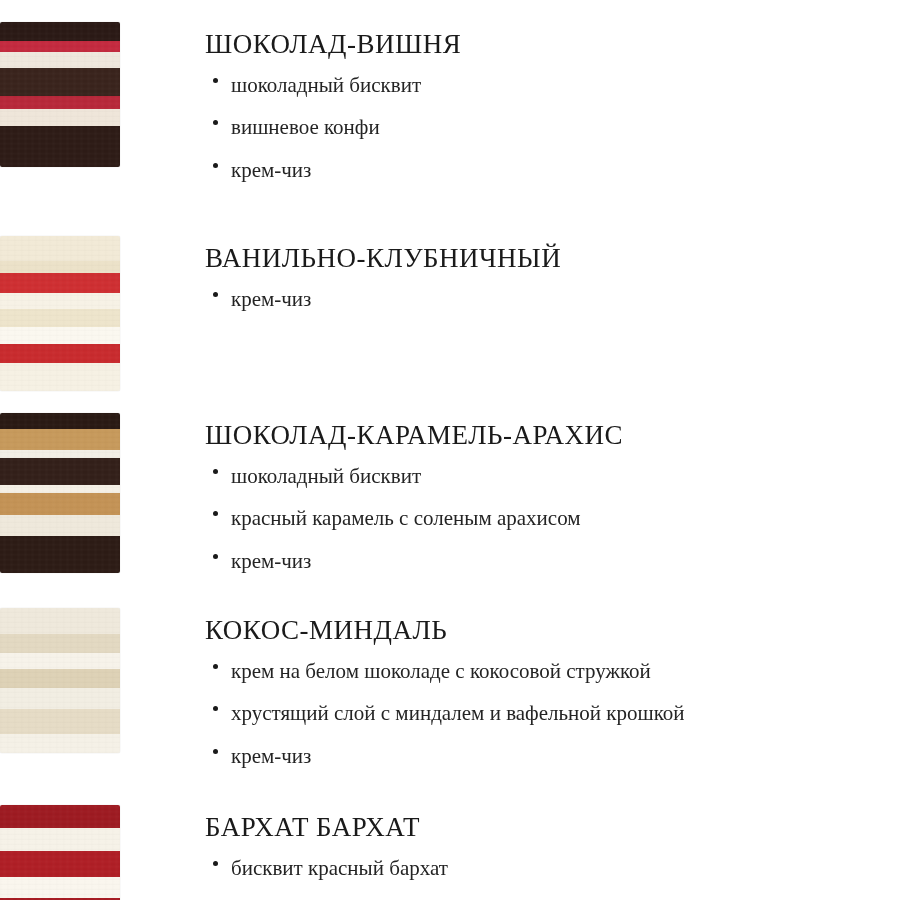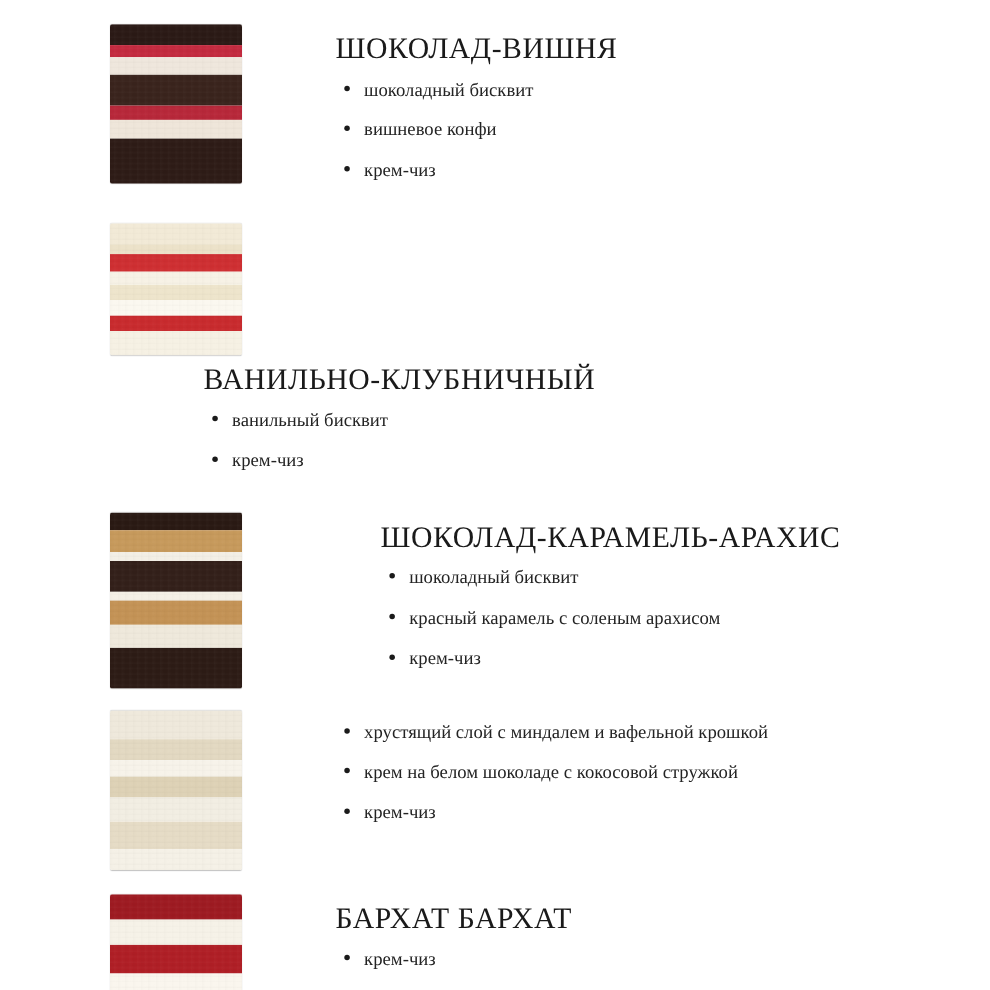--- a/index.html
+++ b/index.html
@@ -22,7 +22,6 @@
   .entry {
     display: flex;
     align-items: flex-start;
-    padding-left: 100px;
   }
   .thumb {
     width: 120px;

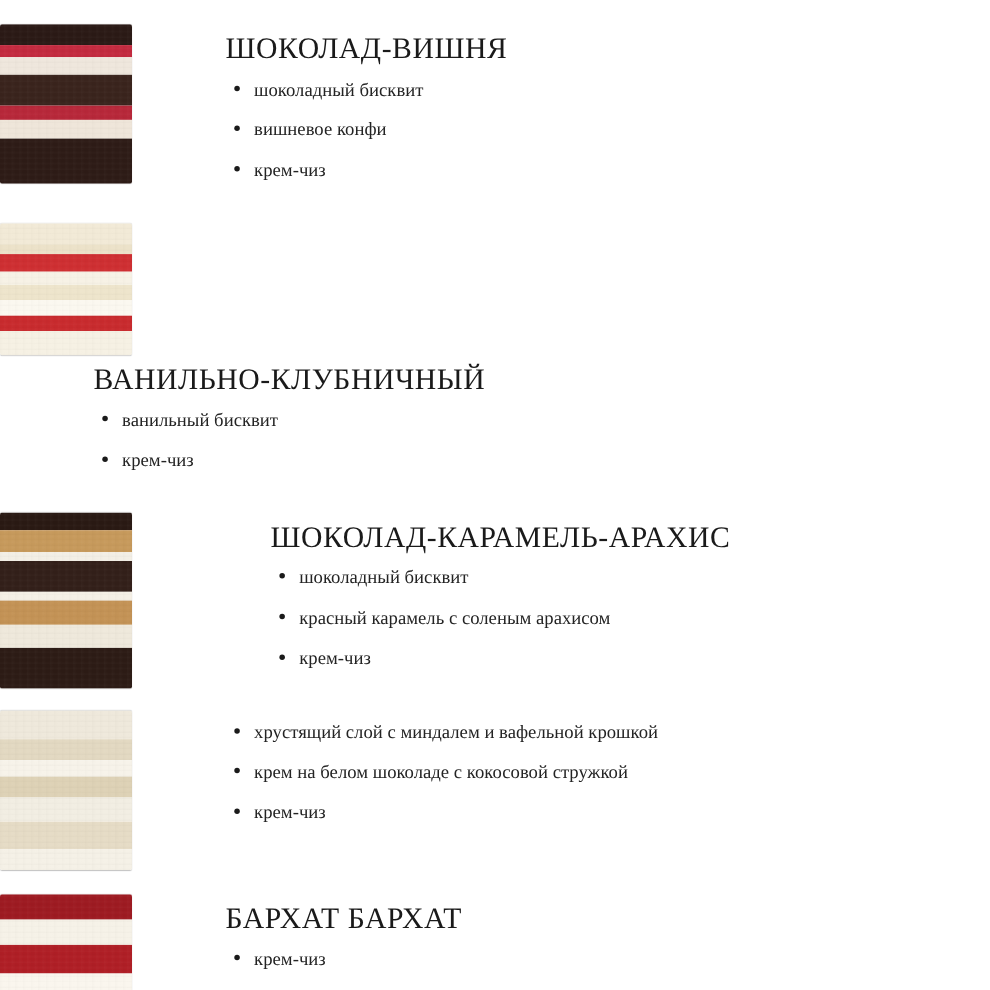--- a/index.html
+++ b/index.html
@@ -60,7 +60,7 @@
   ul.bullets li {
     position: relative;
     padding-left: 26px;
-    font-size: 17px;
+    font-size: 21px;
     line-height: 1.45;
     margin-bottom: 12px;
     color: #242424;

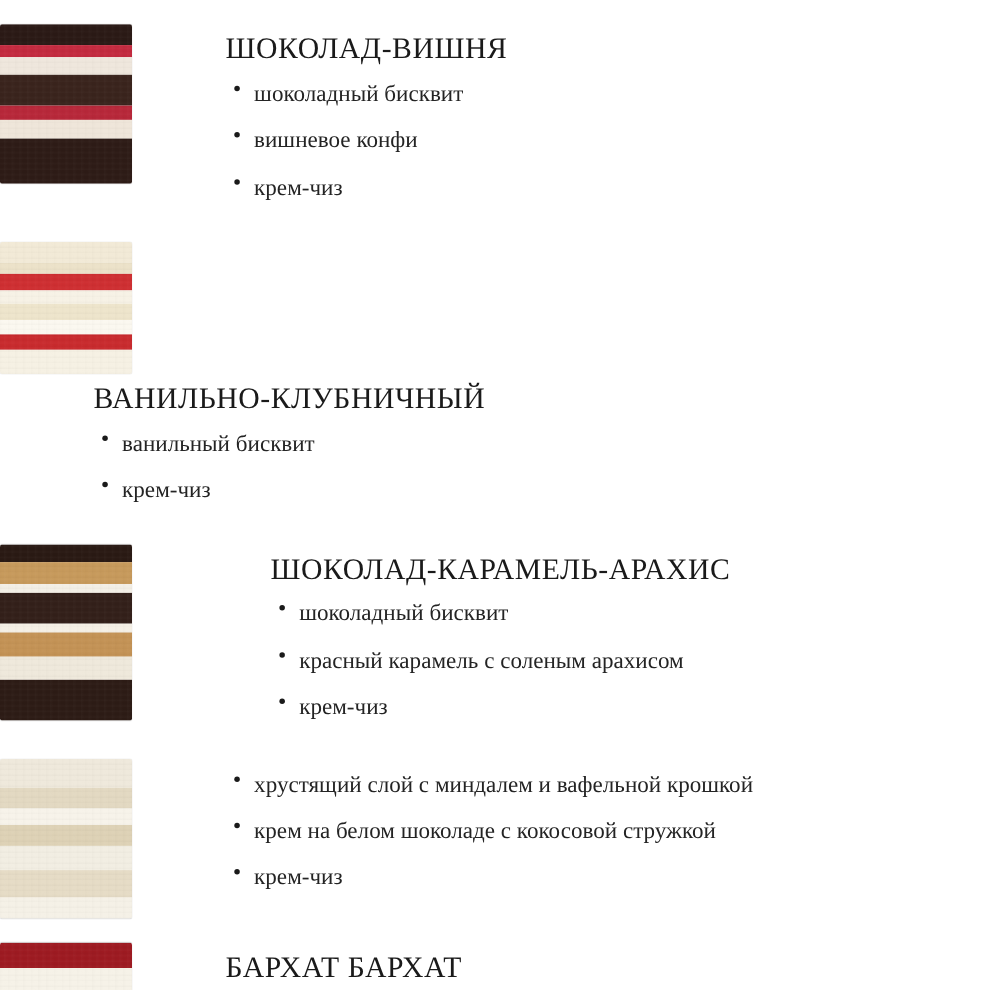--- a/index.html
+++ b/index.html
@@ -78,7 +78,7 @@
 
   
   #entry-0 { margin-top: 22px; }
-  #entry-1 { margin-top: 23px; flex-direction: column; }
+  #entry-1 { margin-top: 39px; }
   #entry-2 { margin-top: 22px; gap: 41px; }
   #entry-3 { margin-top: 20px; }
   #entry-4 { margin-top: 22px; }

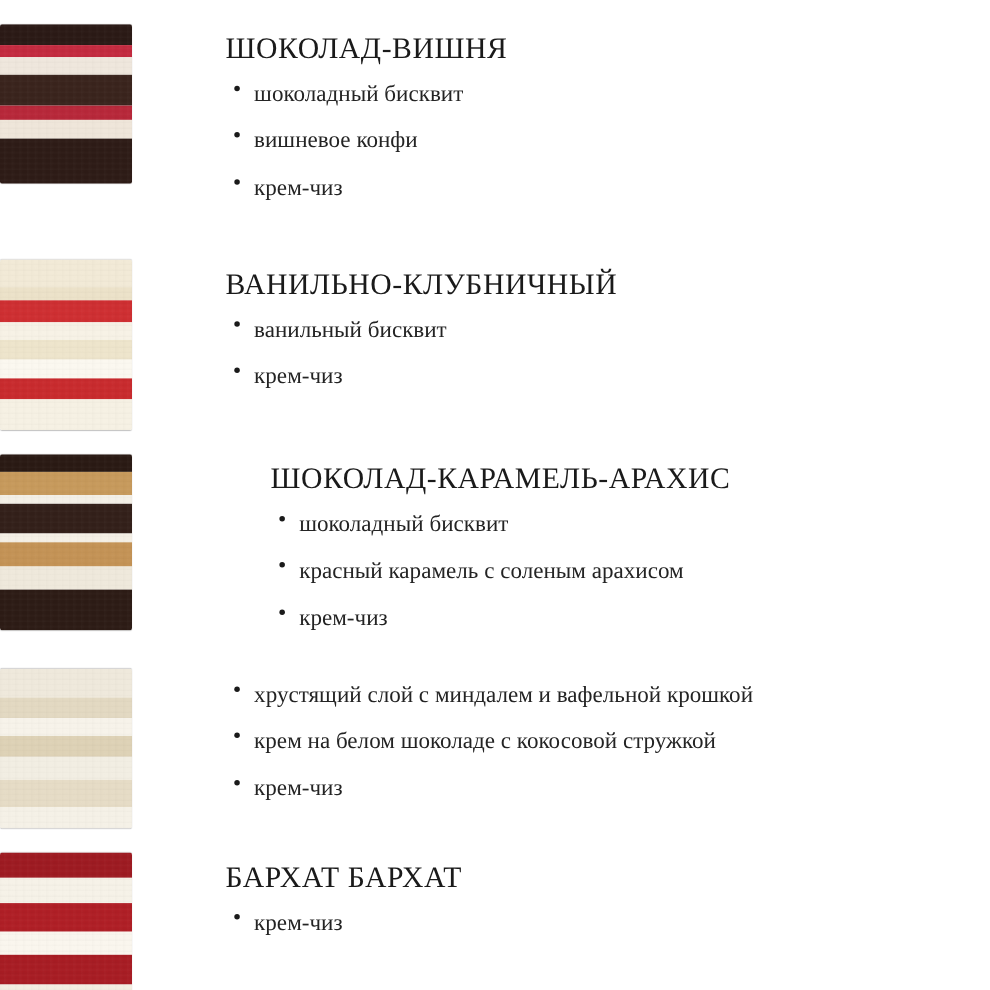--- a/index.html
+++ b/index.html
@@ -145,7 +145,6 @@
     <div class="content">
       <h2 class="title">ВАНИЛЬНО-КЛУБНИЧНЫЙ</h2>
       <ul class="bullets">
-        <li>ванильный бисквит</li>
         <li>крем-чиз</li>
       </ul>
     </div>

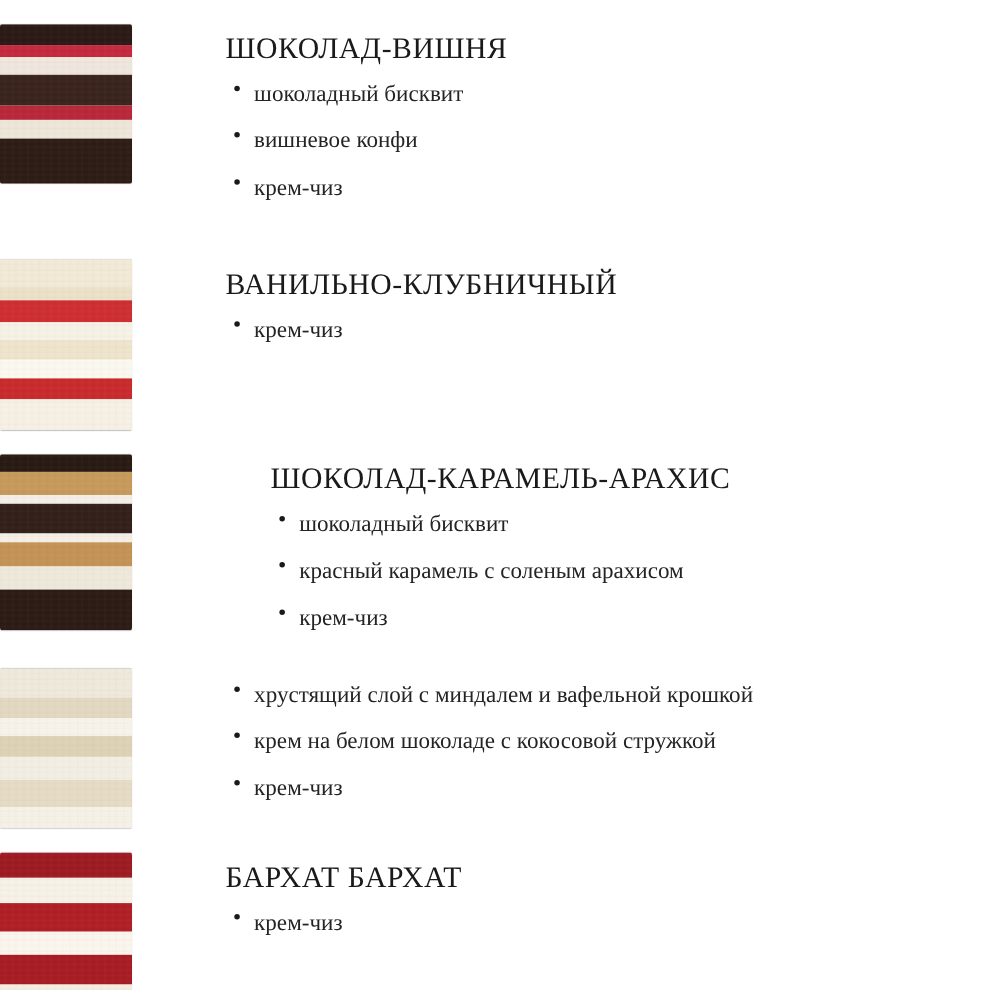--- a/index.html
+++ b/index.html
@@ -79,7 +79,7 @@
   
   #entry-0 { margin-top: 22px; }
   #entry-1 { margin-top: 39px; }
-  #entry-2 { margin-top: 22px; gap: 41px; }
+  #entry-2 { margin-top: 22px; }
   #entry-3 { margin-top: 20px; }
   #entry-4 { margin-top: 22px; }
 

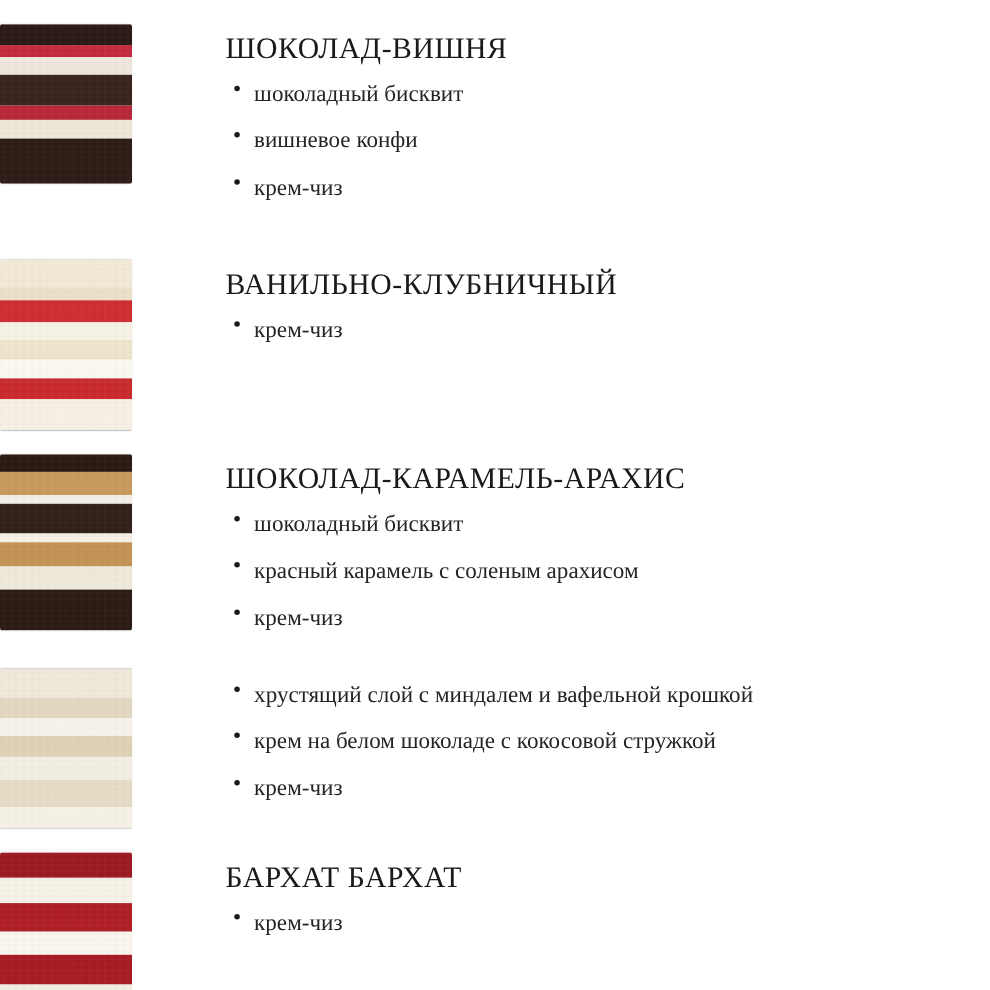--- a/index.html
+++ b/index.html
@@ -188,6 +188,7 @@
       <div class="grain"></div>
     </div>
     <div class="content">
+      <h2 class="title">КОКОС-МИНДАЛЬ</h2>
       <ul class="bullets">
         <li>хрустящий слой с миндалем и вафельной крошкой</li>
         <li>крем на белом шоколаде с кокосовой стружкой</li>

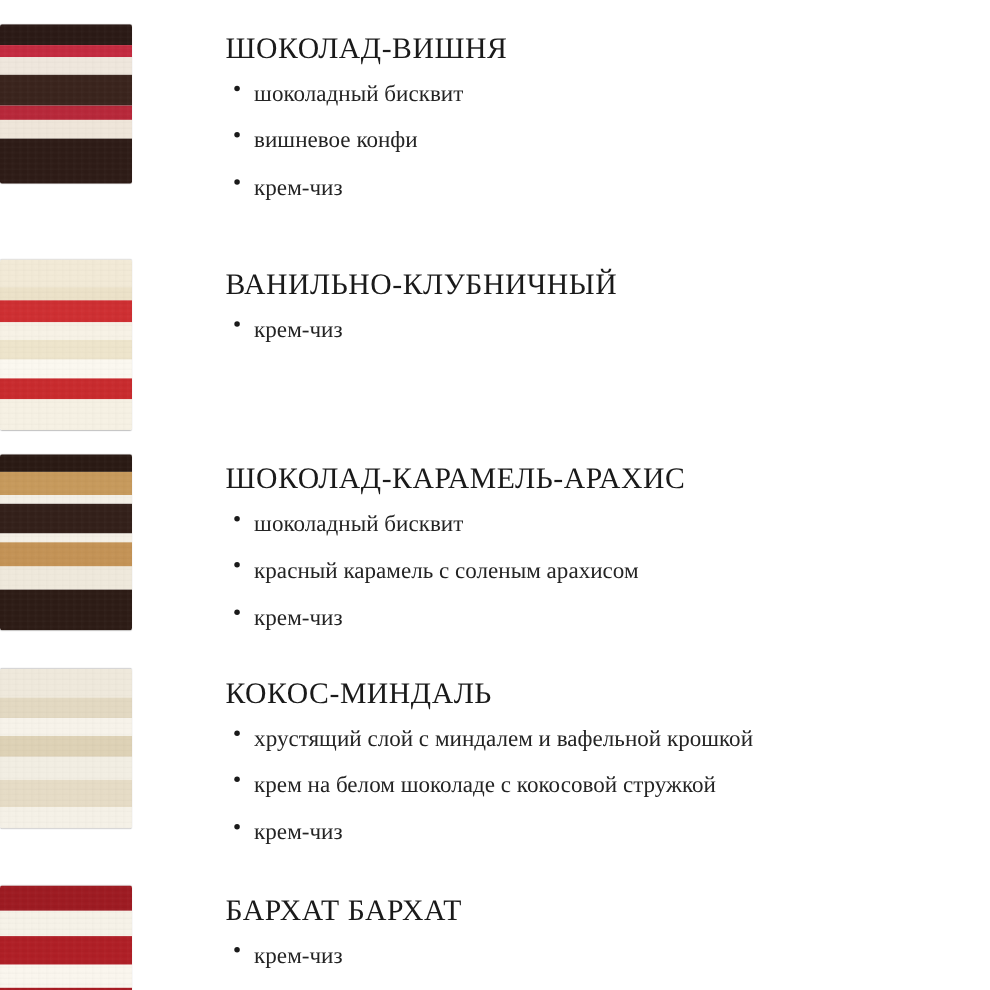--- a/index.html
+++ b/index.html
@@ -190,8 +190,8 @@
     <div class="content">
       <h2 class="title">КОКОС-МИНДАЛЬ</h2>
       <ul class="bullets">
+        <li>крем на белом шоколаде с кокосовой стружкой</li>
         <li>хрустящий слой с миндалем и вафельной крошкой</li>
-        <li>крем на белом шоколаде с кокосовой стружкой</li>
         <li>крем-чиз</li>
       </ul>
     </div>

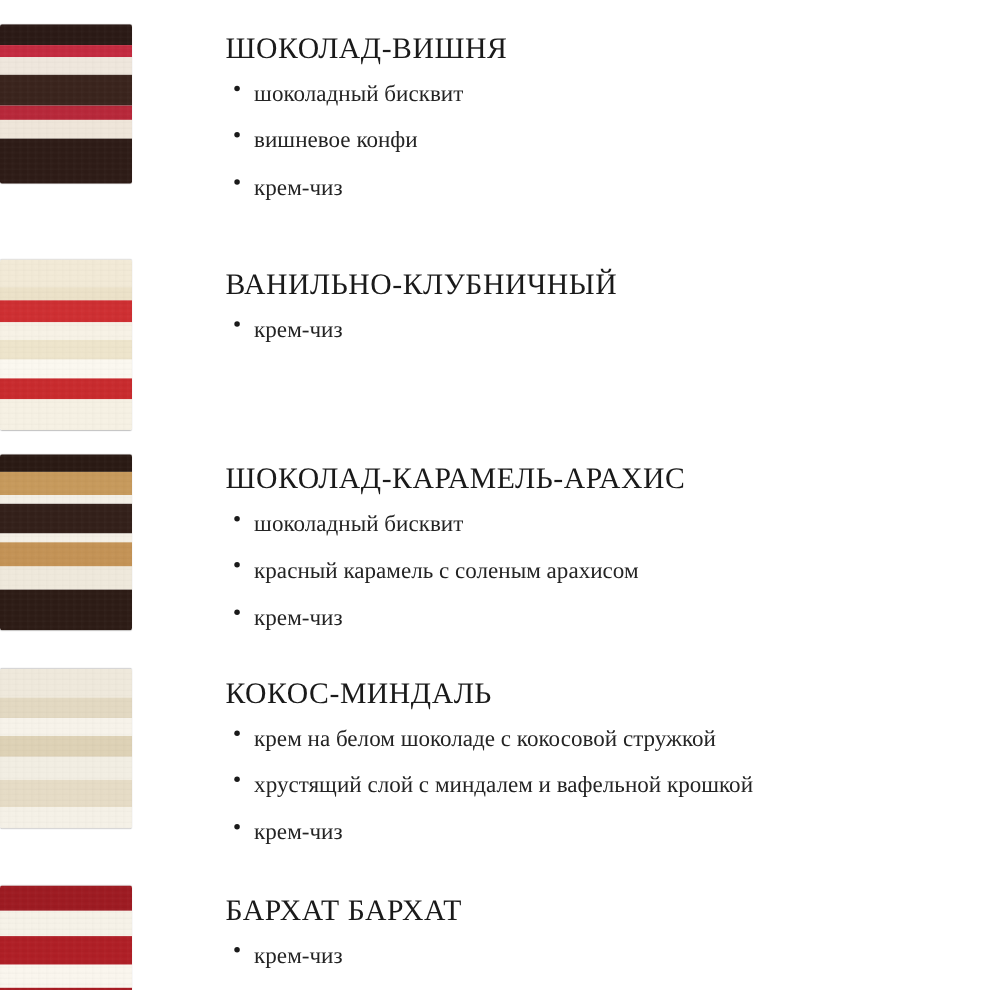--- a/index.html
+++ b/index.html
@@ -213,6 +213,7 @@
     <div class="content">
       <h2 class="title">БАРХАТ БАРХАТ</h2>
       <ul class="bullets">
+        <li>бисквит красный бархат</li>
         <li>крем-чиз</li>
       </ul>
 

